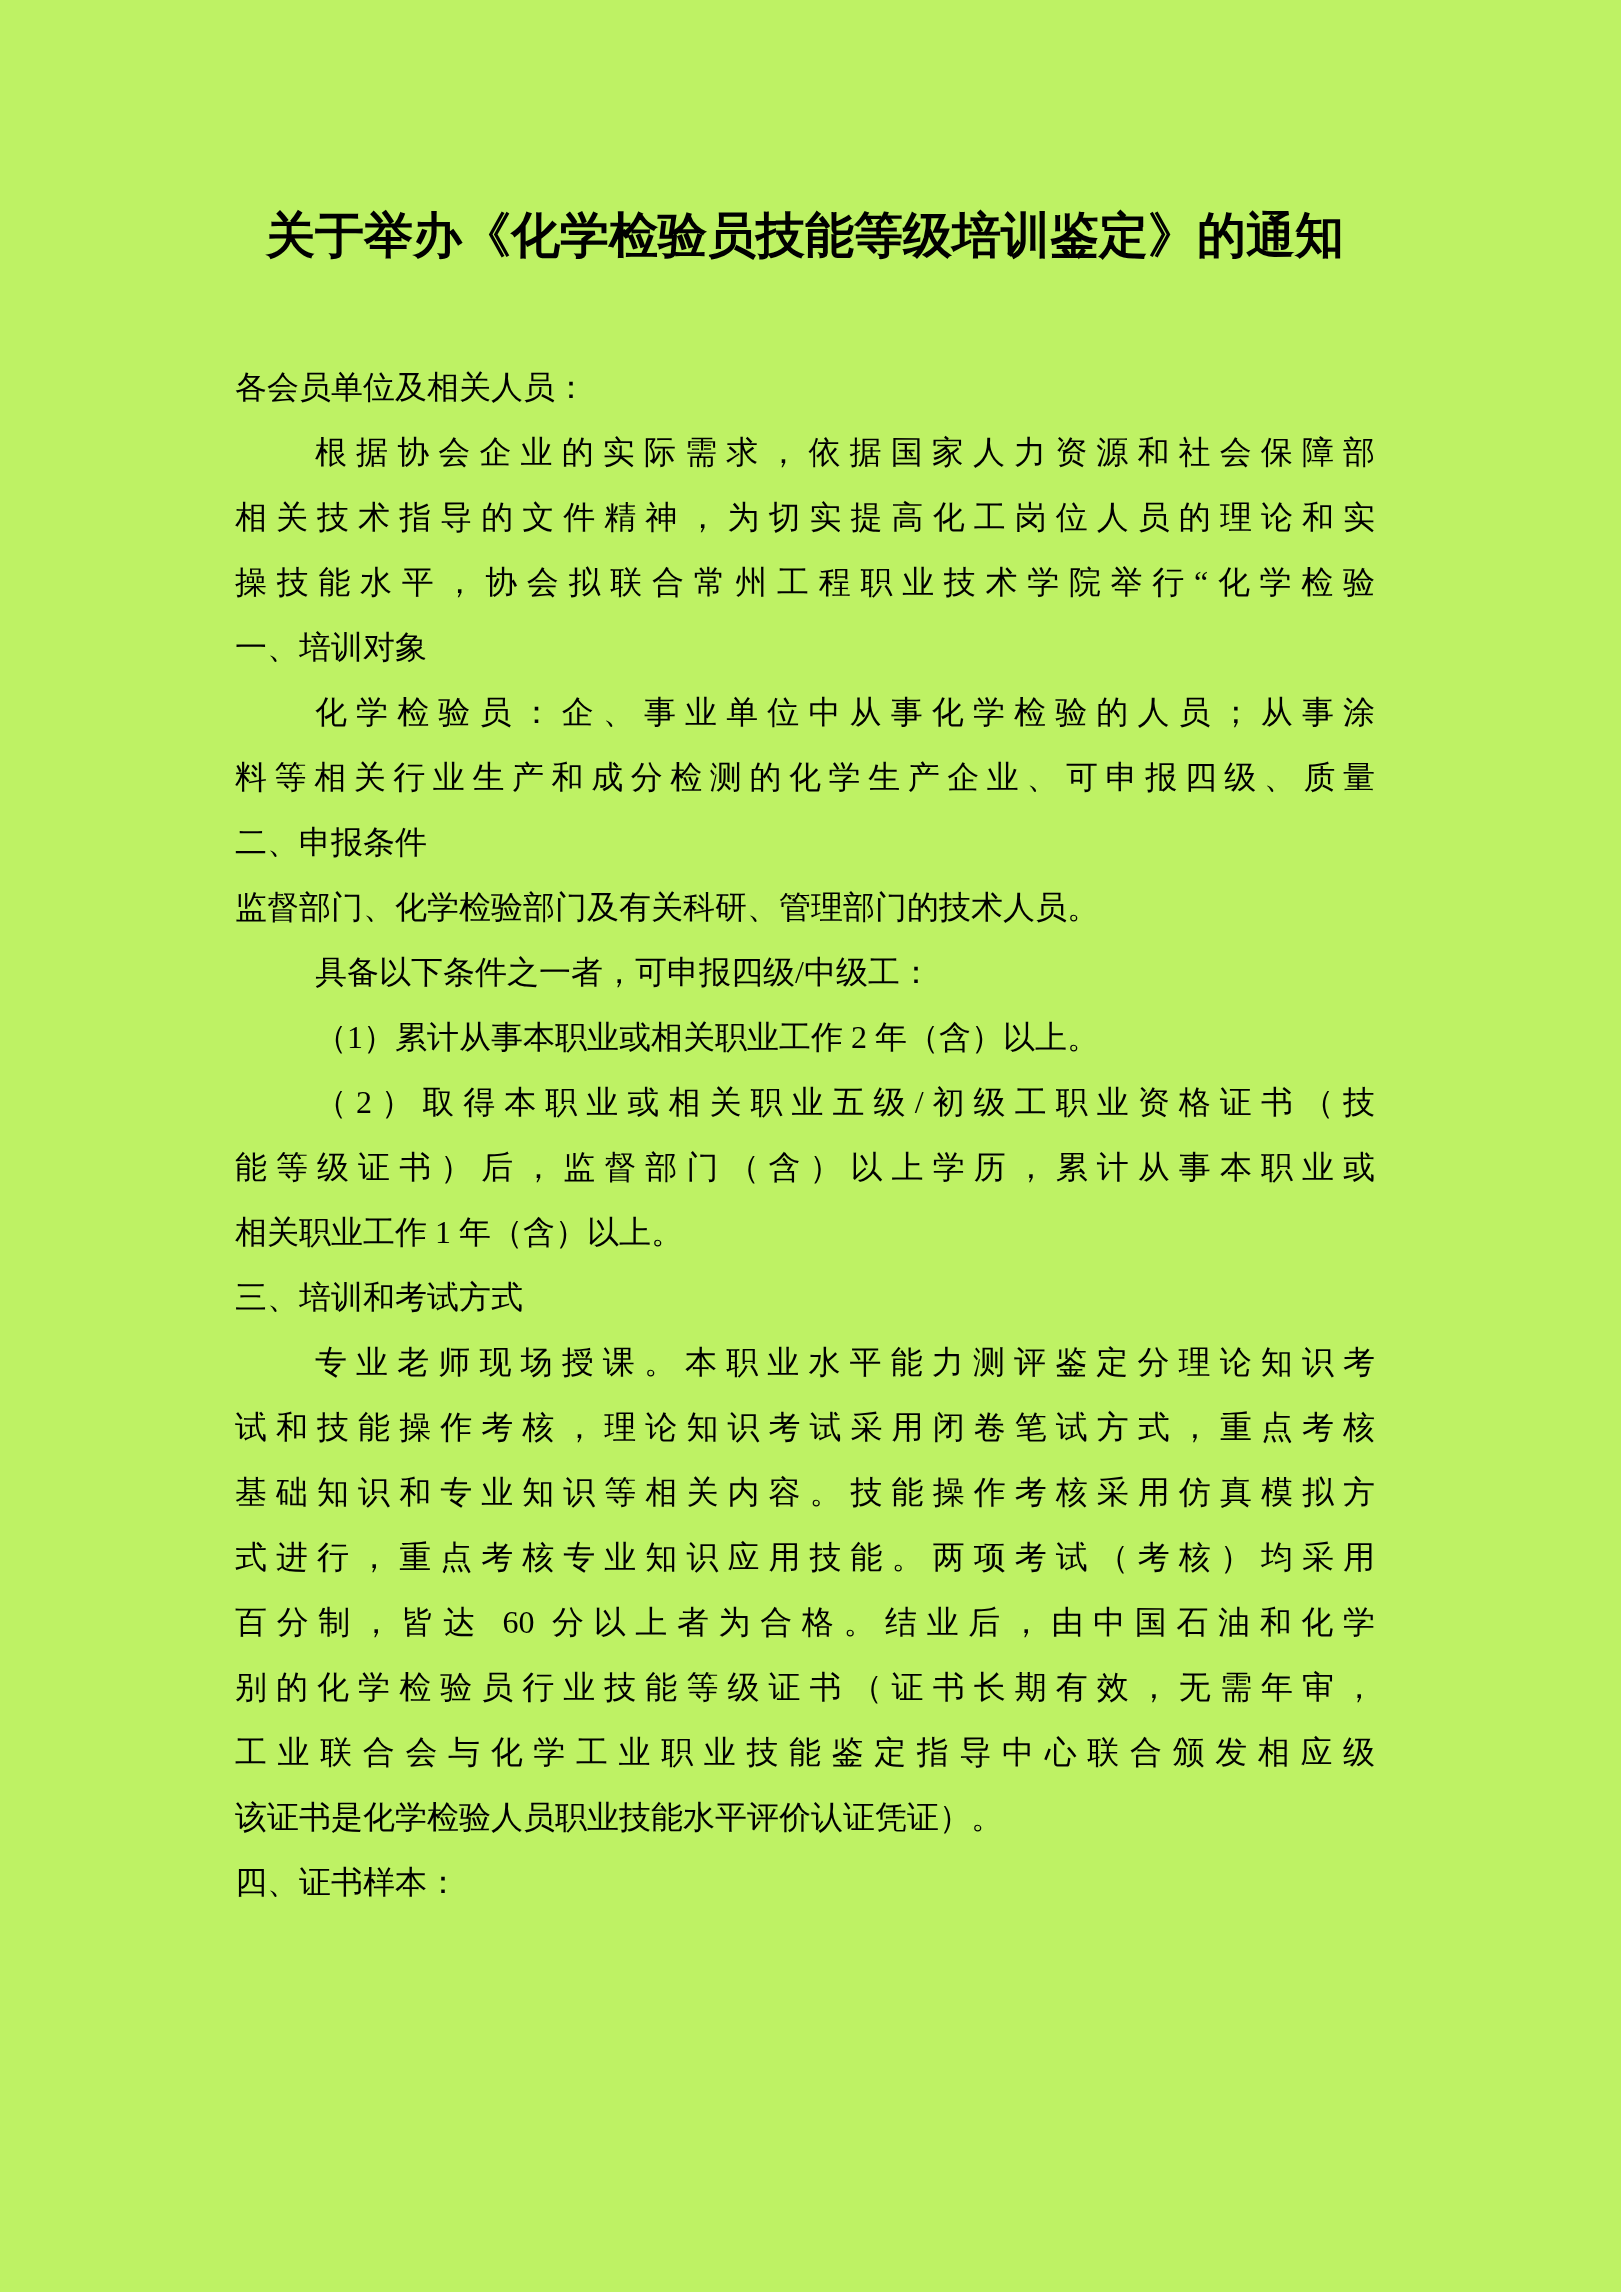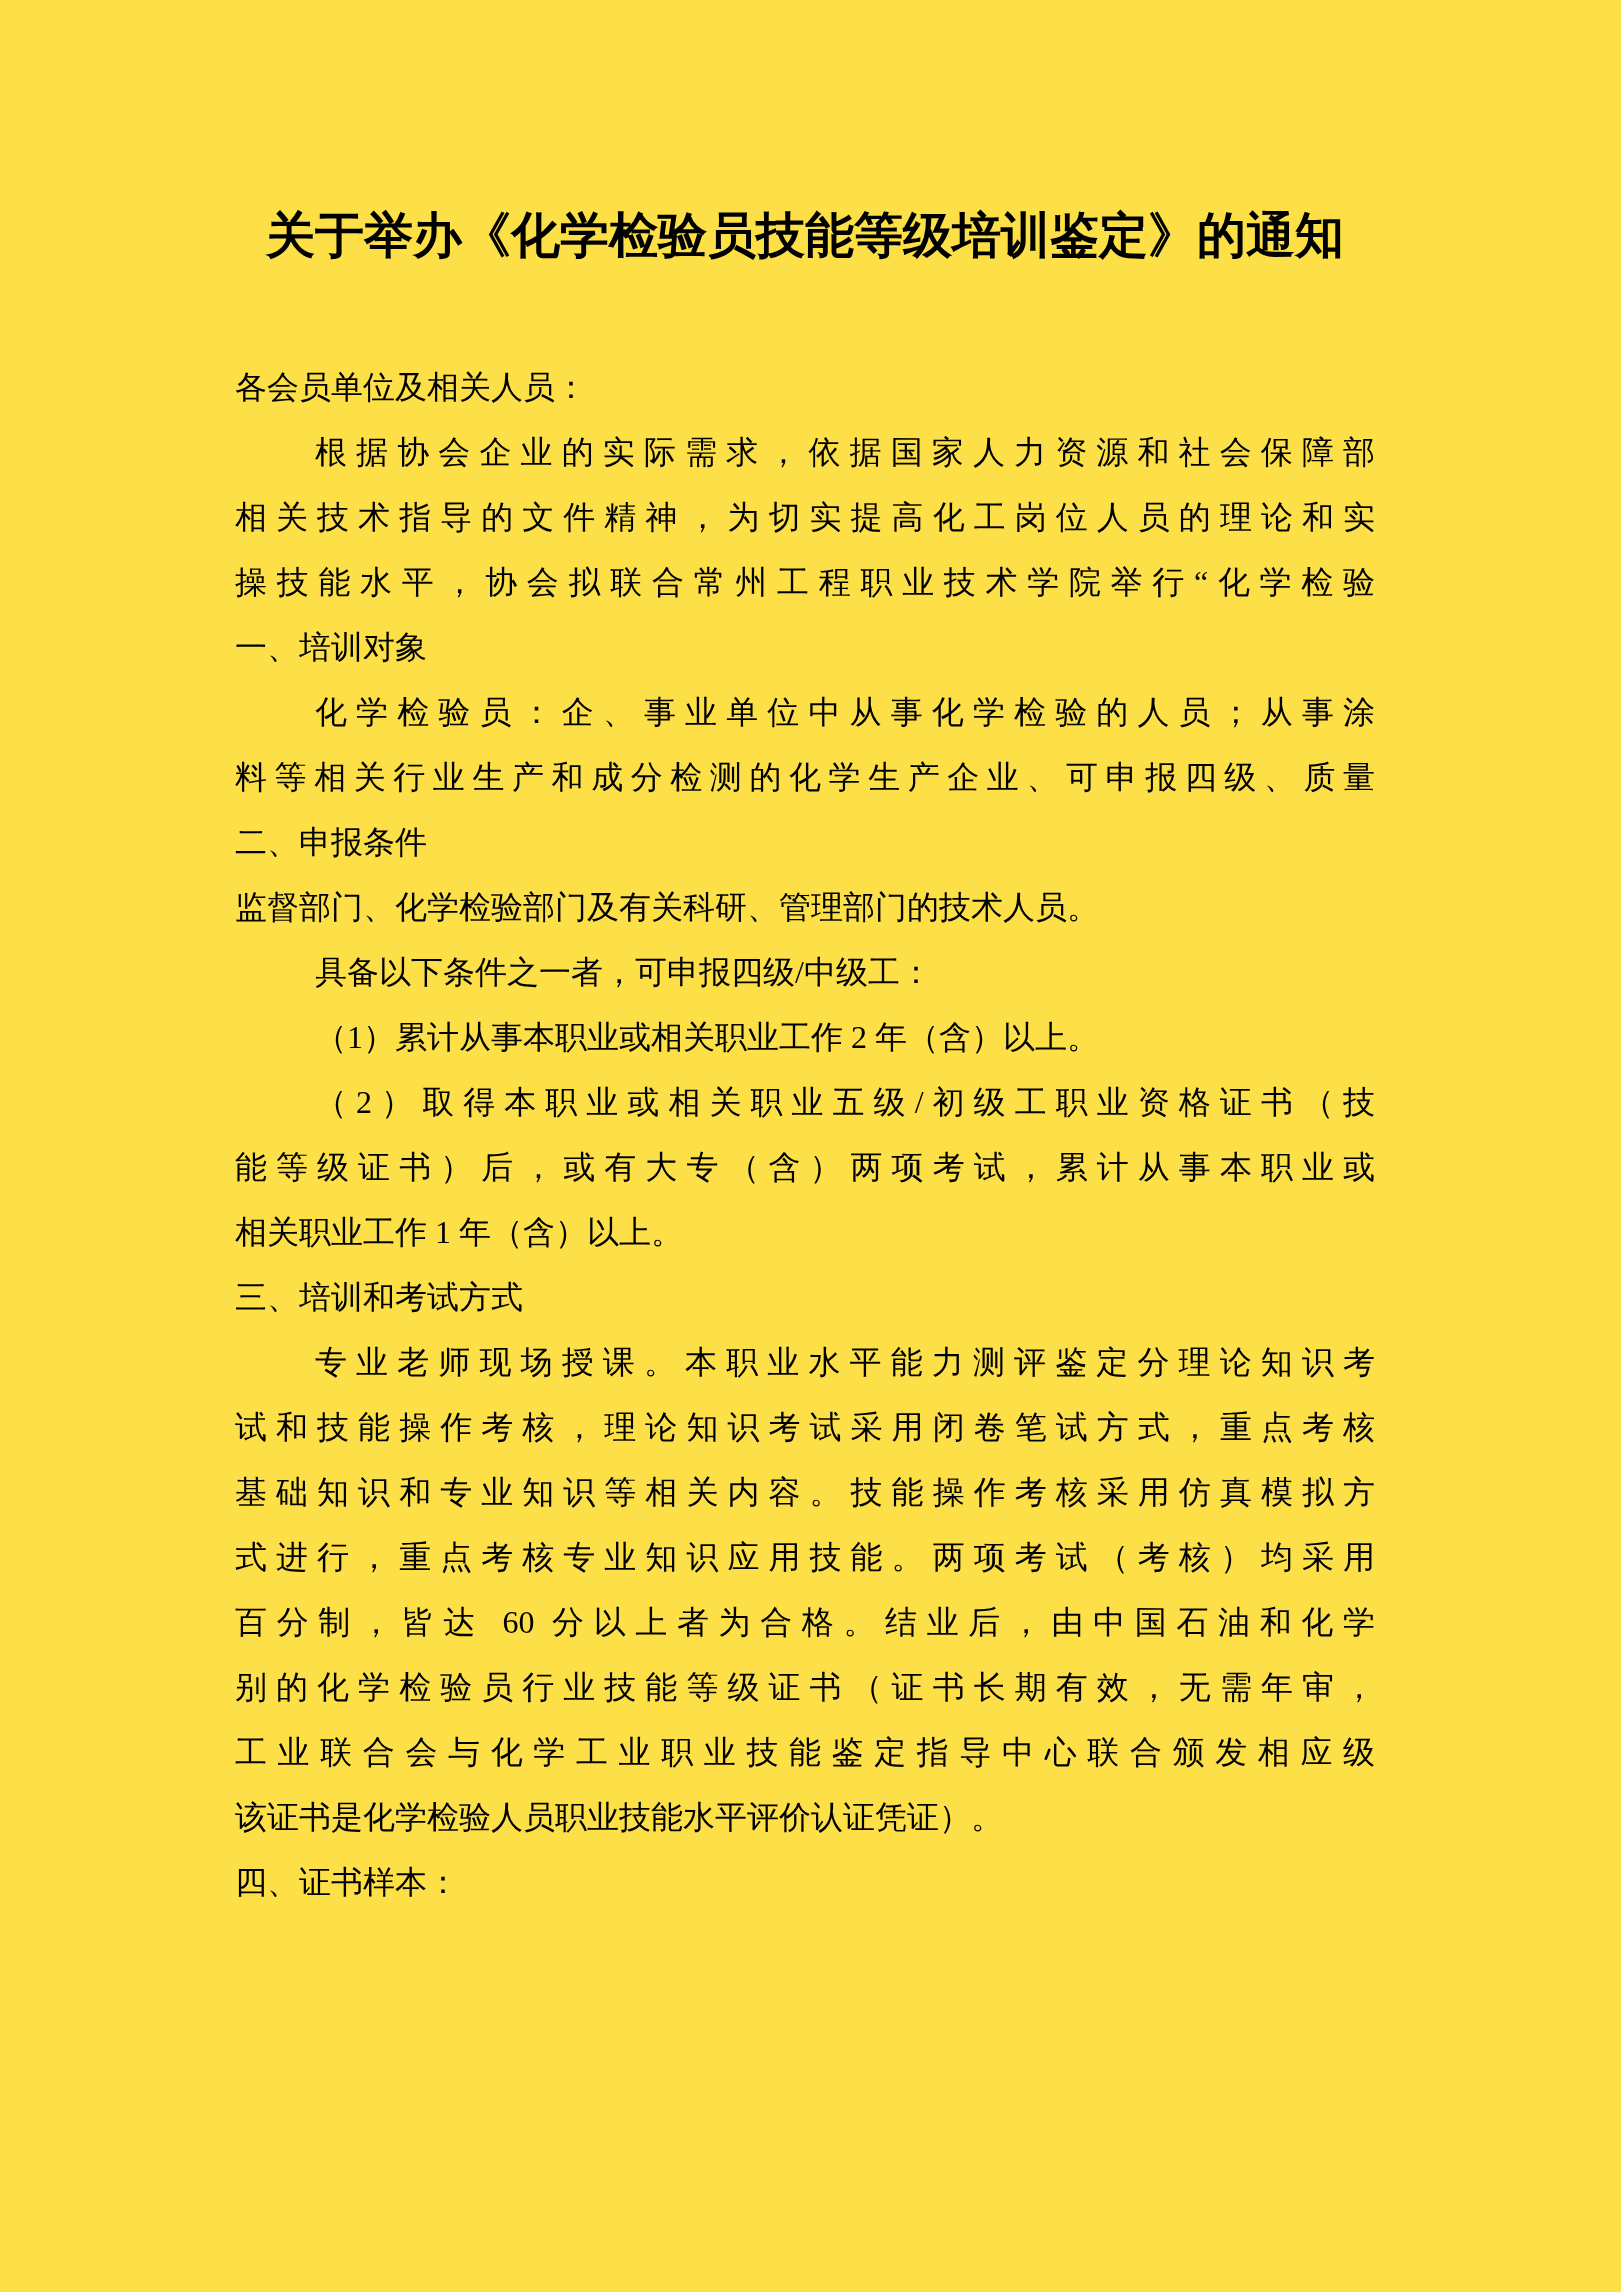--- a/index.html
+++ b/index.html
@@ -11,7 +11,7 @@
     position: relative;
     width: 1621px;
     height: 2293px;
-    background: #fde047;
+    background: #bef264;
     overflow: hidden;
     color: #000000;
     font-family: "Liberation Serif", "DejaVu Serif", serif;

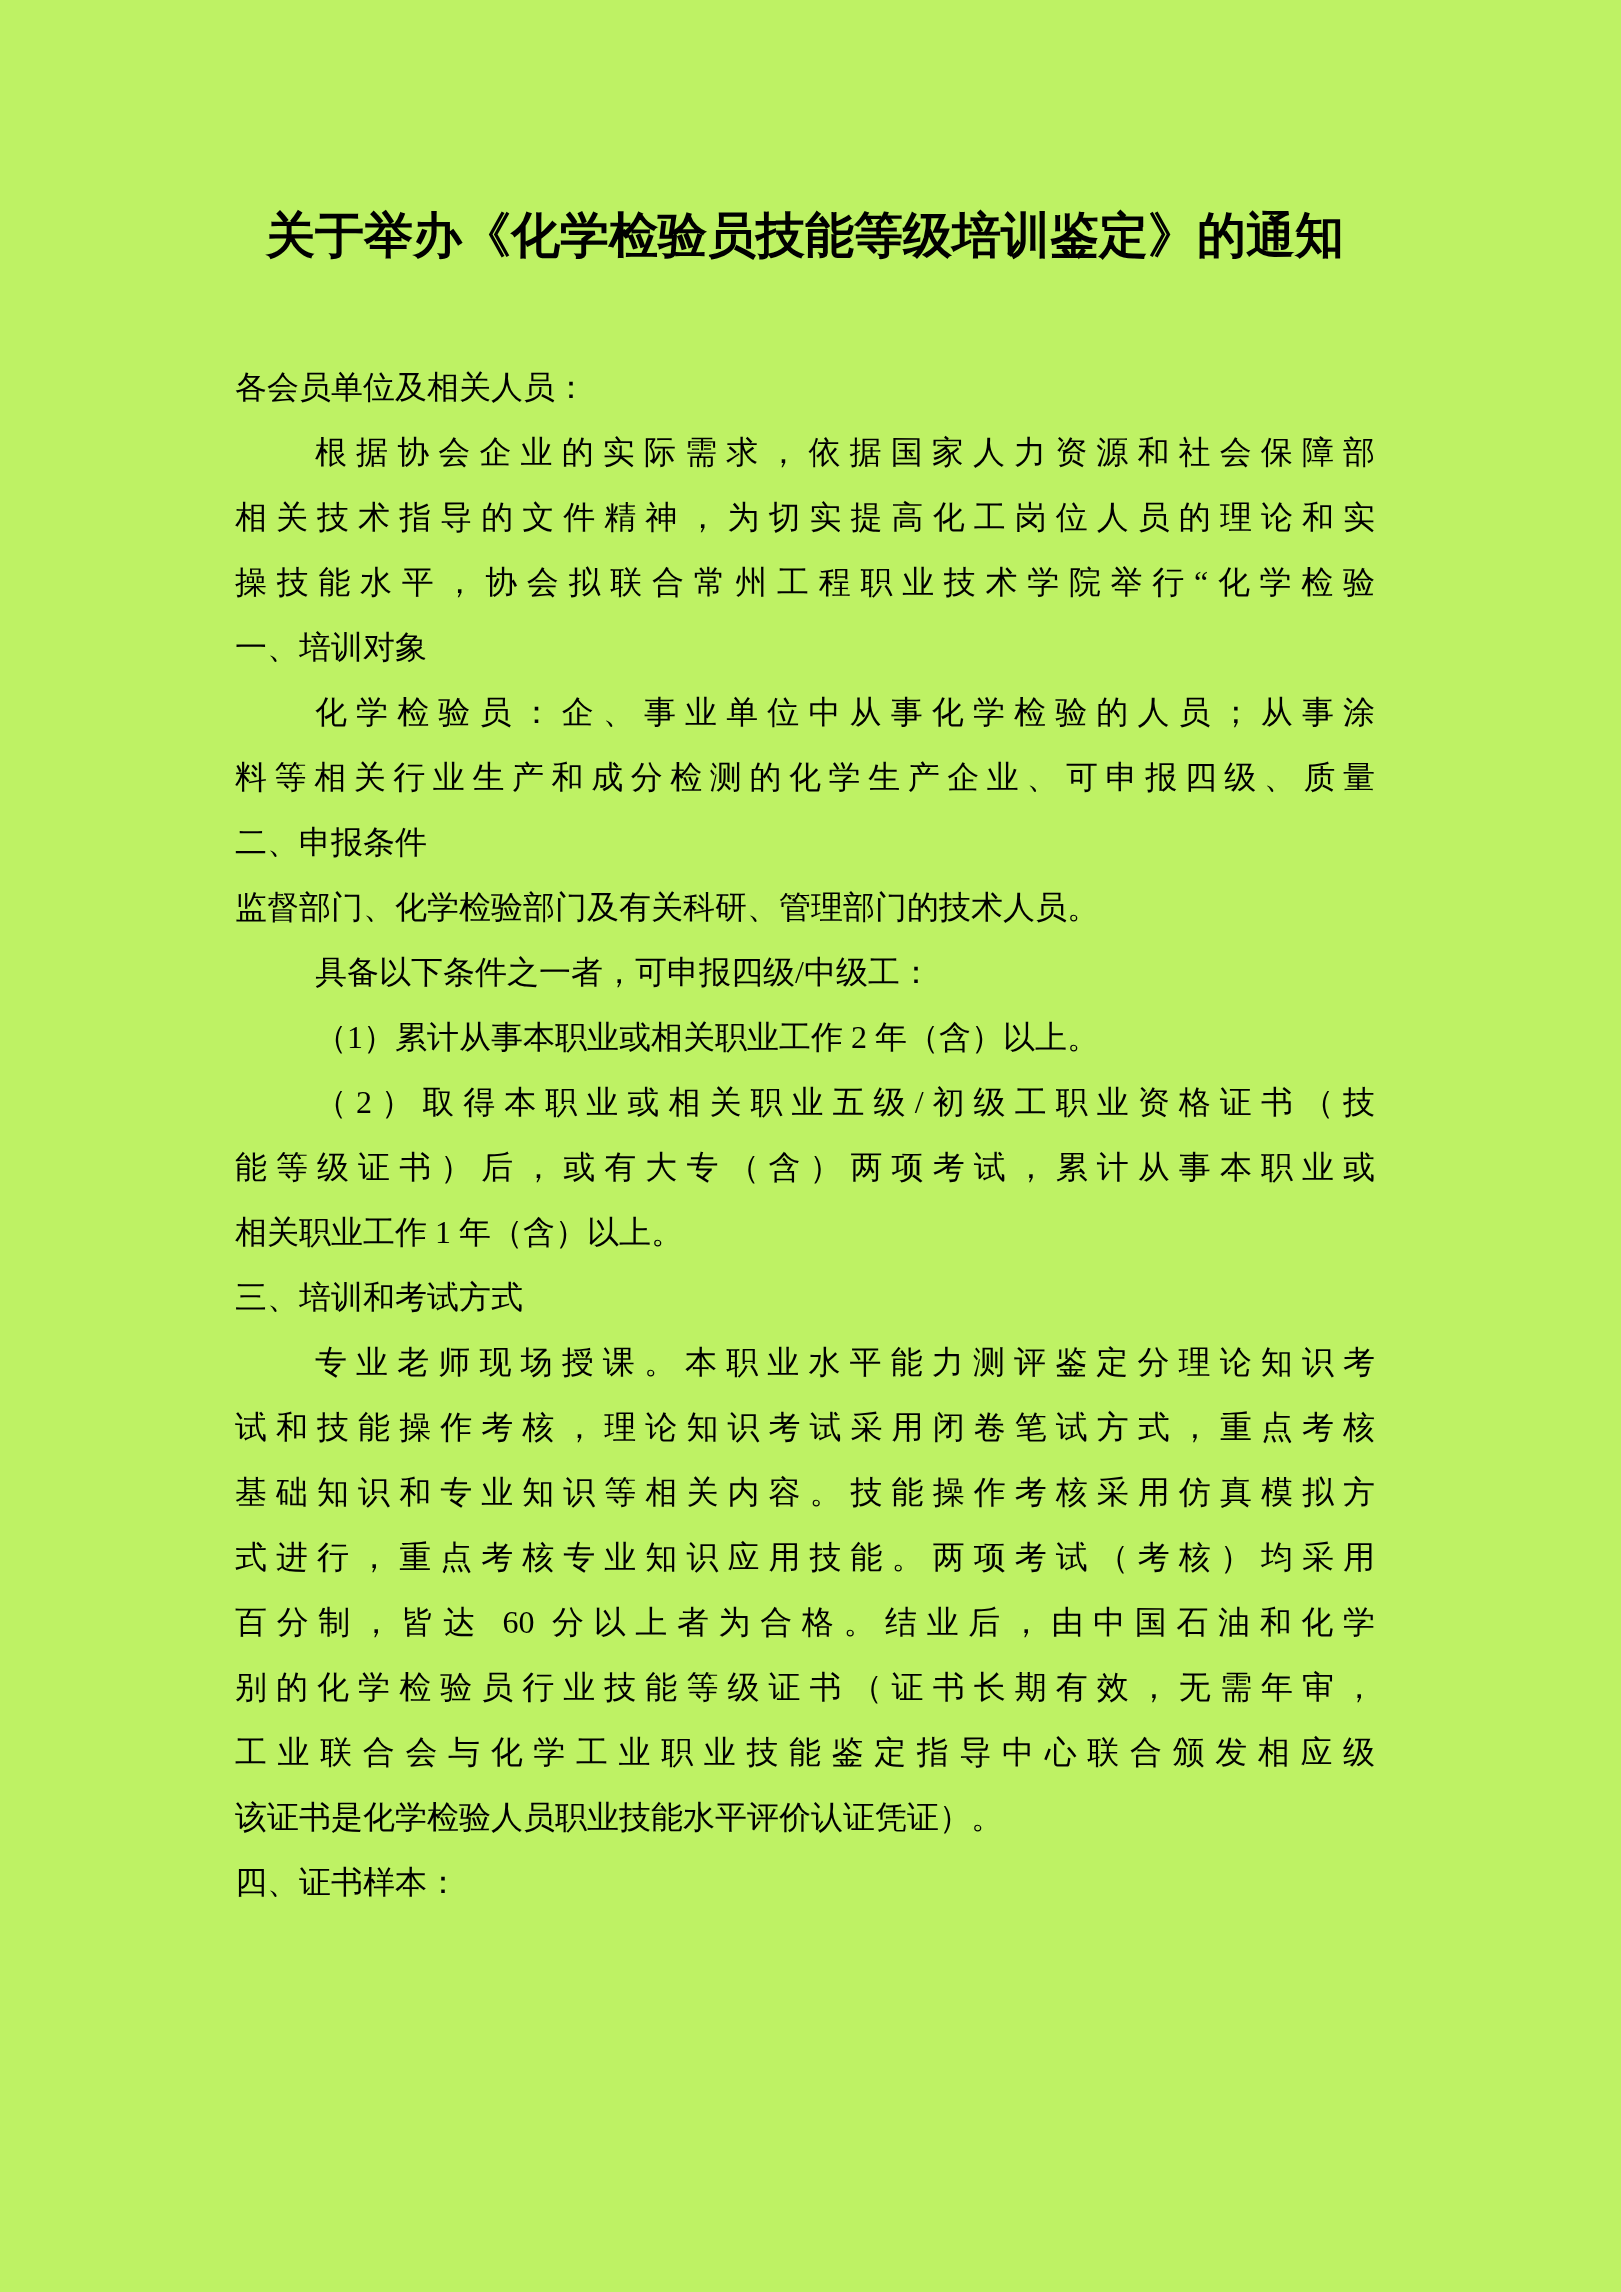--- a/index.html
+++ b/index.html
@@ -66,7 +66,7 @@
         <div class="line indent">具备以下条件之一者，可申报四级/中级工：</div>
         <div class="line indent">（1）累计从事本职业或相关职业工作 2 年（含）以上。</div>
         <div class="line indent fill">（2）取得本职业或相关职业五级/初级工职业资格证书（技</div>
-        <div class="line fill">能等级证书）后，或有大专（含）两项考试，累计从事本职业或</div>
+        <div class="line fill">能等级证书）后，监督部门（含）以上学历，累计从事本职业或</div>
         <div class="line">相关职业工作 1 年（含）以上。</div>
         <div class="line">三、培训和考试方式</div>
         <div class="line indent fill">专业老师现场授课。本职业水平能力测评鉴定分理论知识考</div>

